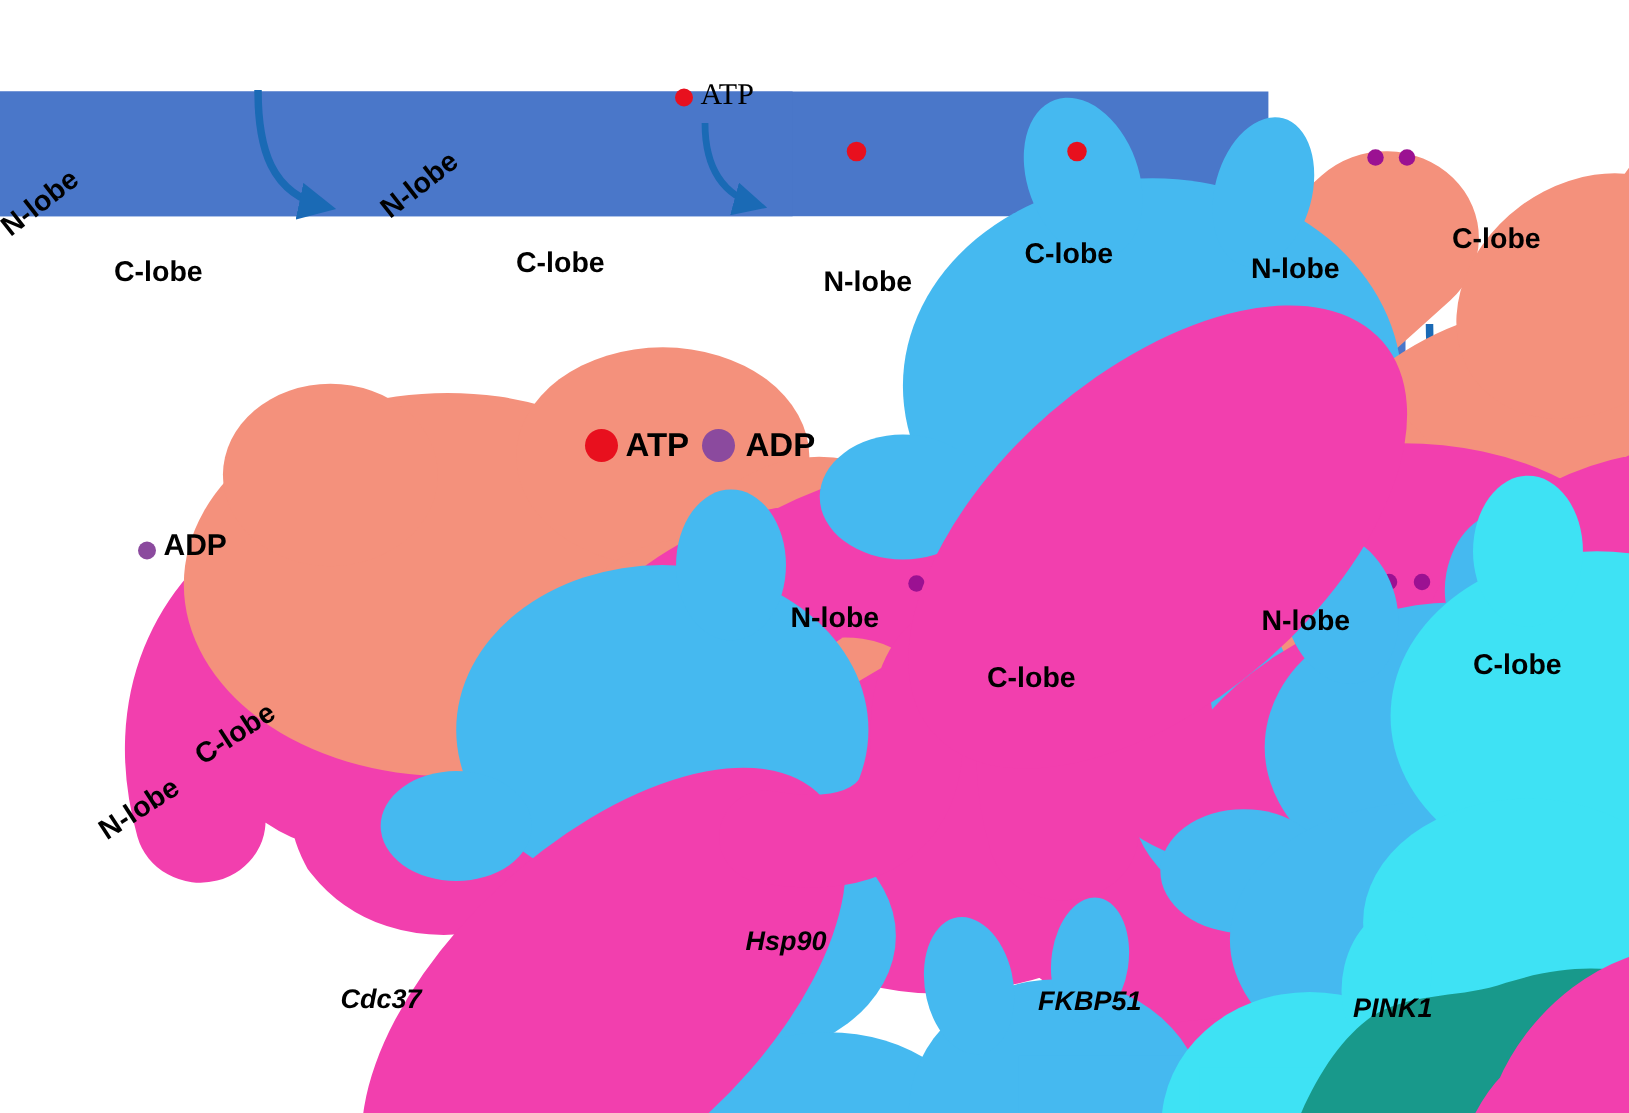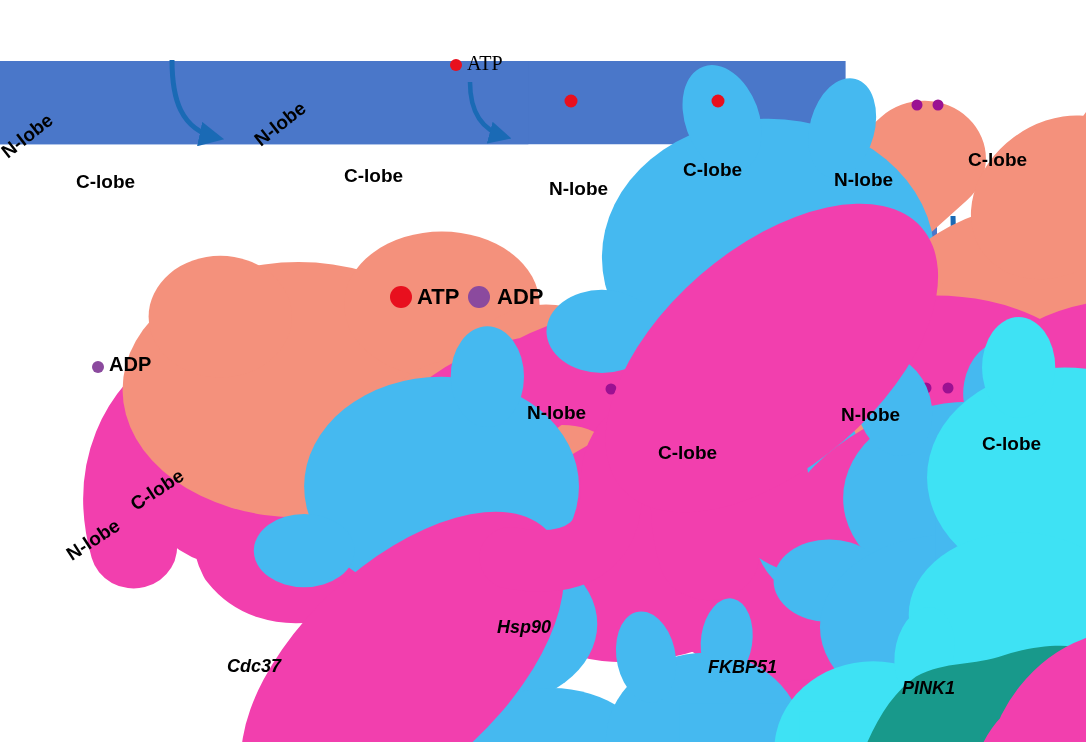--- a/index.html
+++ b/index.html
@@ -234,7 +234,7 @@
 
   <div class="lbl legend" style="left:227px;top:657px;">Cdc37</div>
   <div class="lbl legend" style="left:497px;top:618px;">Hsp90</div>
-  <div class="lbl legend" style="left:708px;top:658px;">FKBP51</div>
+  <div class="lbl legend" style="left:692px;top:658px;">FKBP51</div>
   <div class="lbl legend" style="left:902px;top:663px;margin-top:16px;">PINK1</div>
 </div>
 

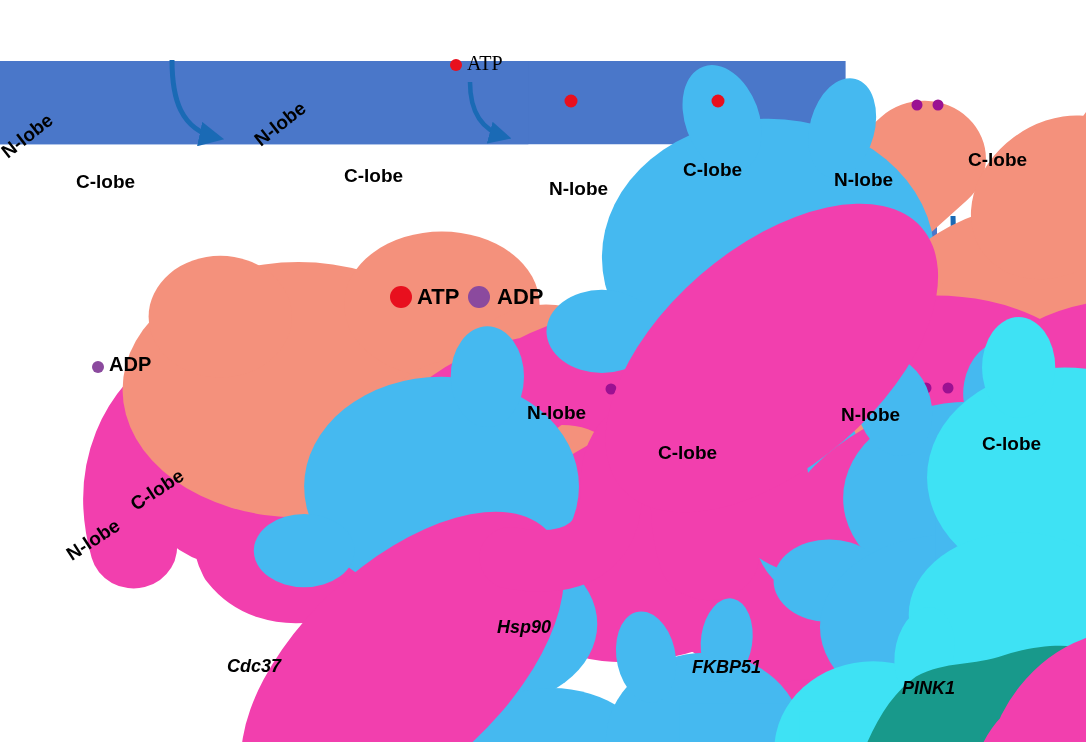--- a/index.html
+++ b/index.html
@@ -235,7 +235,7 @@
   <div class="lbl legend" style="left:227px;top:657px;">Cdc37</div>
   <div class="lbl legend" style="left:497px;top:618px;">Hsp90</div>
   <div class="lbl legend" style="left:692px;top:658px;">FKBP51</div>
-  <div class="lbl legend" style="left:902px;top:663px;margin-top:16px;">PINK1</div>
+  <div class="lbl legend" style="left:902px;top:663px;">PINK1</div>
 </div>
 
 </body></html>

